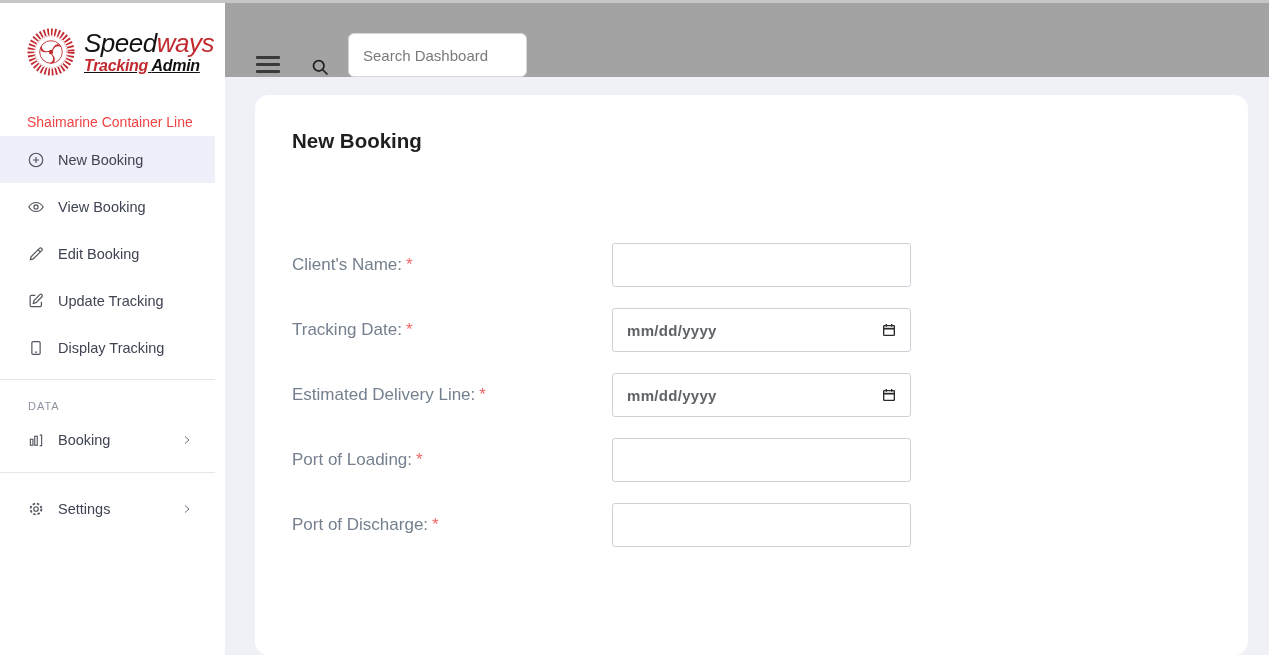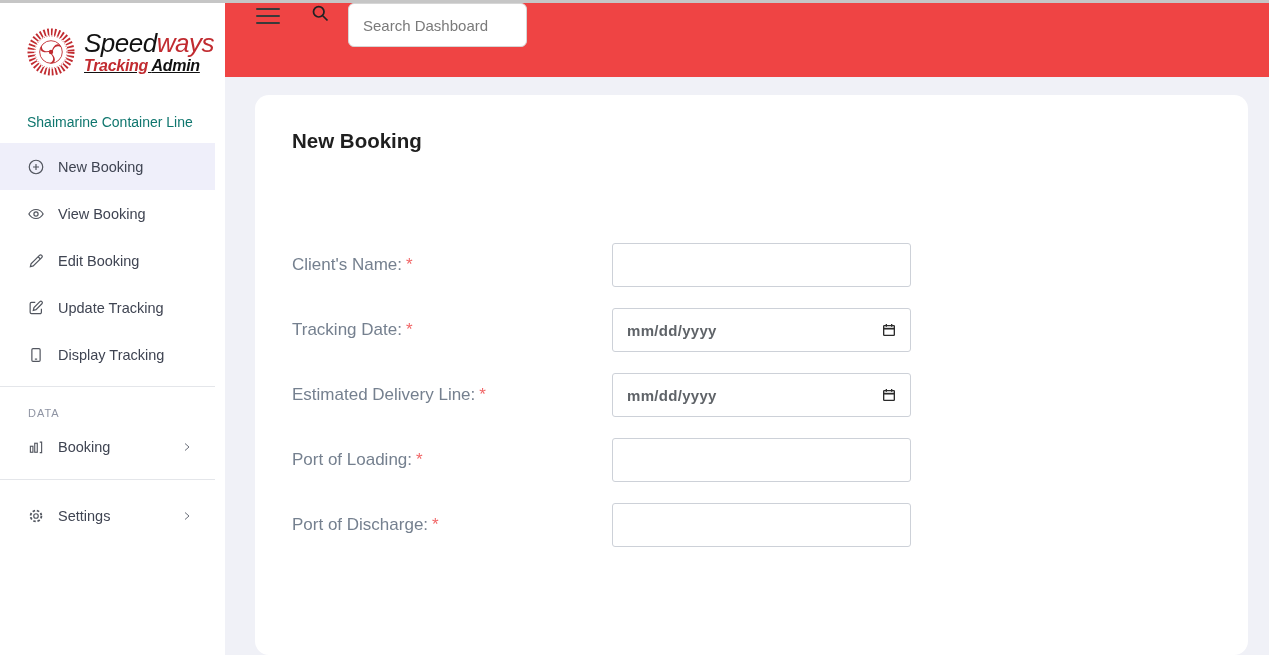--- a/index.html
+++ b/index.html
@@ -30,7 +30,7 @@
 
   
   .right-col { flex:1; display:flex; flex-direction:column; }
-  .topbar { height:97px; background:#ef4444; display:flex; align-items:flex-start; }
+  .topbar { height:97px; background:#a3a3a3; display:flex; align-items:flex-end; }
   .hamburger { width:24px; margin-left:31px; cursor:pointer; }
   .hamburger div { height:2.5px; background:#3a3a3a; border-radius:1px; margin:4.5px 0; }
   .search-ico { margin-left:30px; width:20px; height:20px; color:#202124; cursor:pointer; }

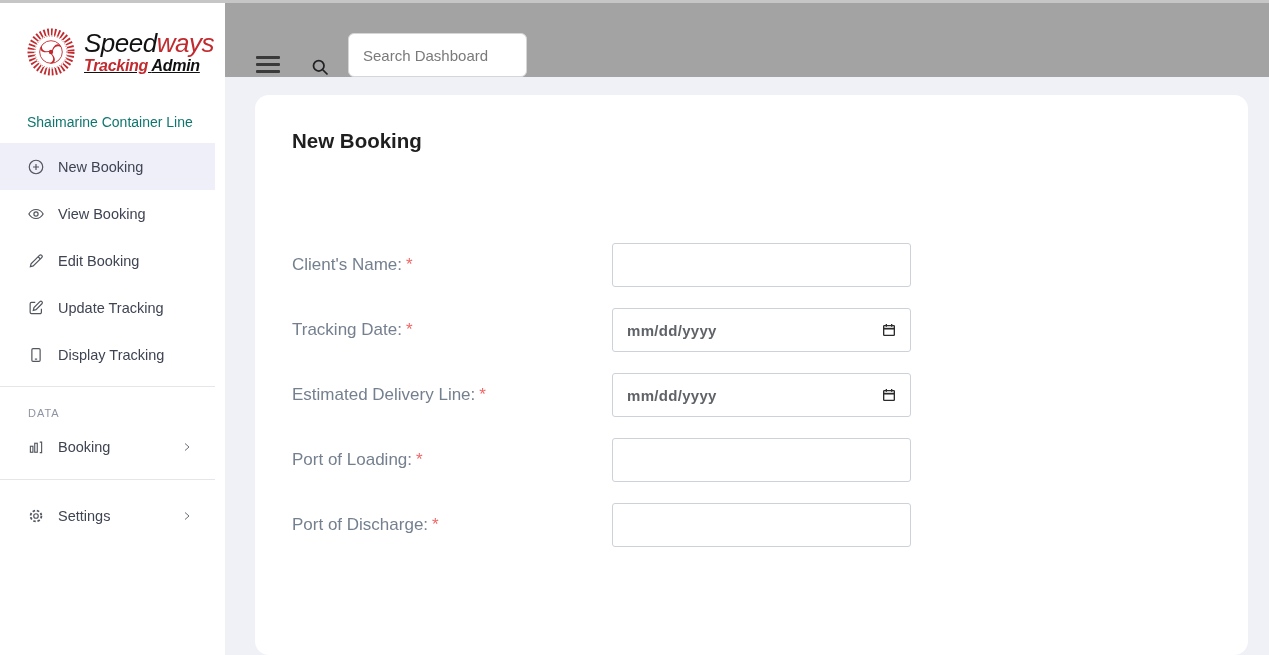--- a/index.html
+++ b/index.html
@@ -17,7 +17,7 @@
   .logo-line1 .red { color:#c12b30; }
   .logo-line2 { font-size:16px; font-weight:800; font-style:italic; letter-spacing:-0.3px; color:#111; margin-top:2px;text-decoration:underline; }
   .logo-line2 .red { color:#c12b30; }
-  .org-name { padding:14px 0 13px 27px; font-size:14px; color:#0f766e; }
+  .org-name { padding:14px 0 6px 27px; font-size:14px; color:#ef4444; }
   .nav-item { height:47px; display:flex; align-items:center; padding-left:27px; cursor:pointer; color:#3f4452; }
   .nav-item.active { background:#efeffa; width:215px; }
   .nav-item .ico { width:18px; height:18px; margin-right:13px; color:#52565f; flex:0 0 18px; }

